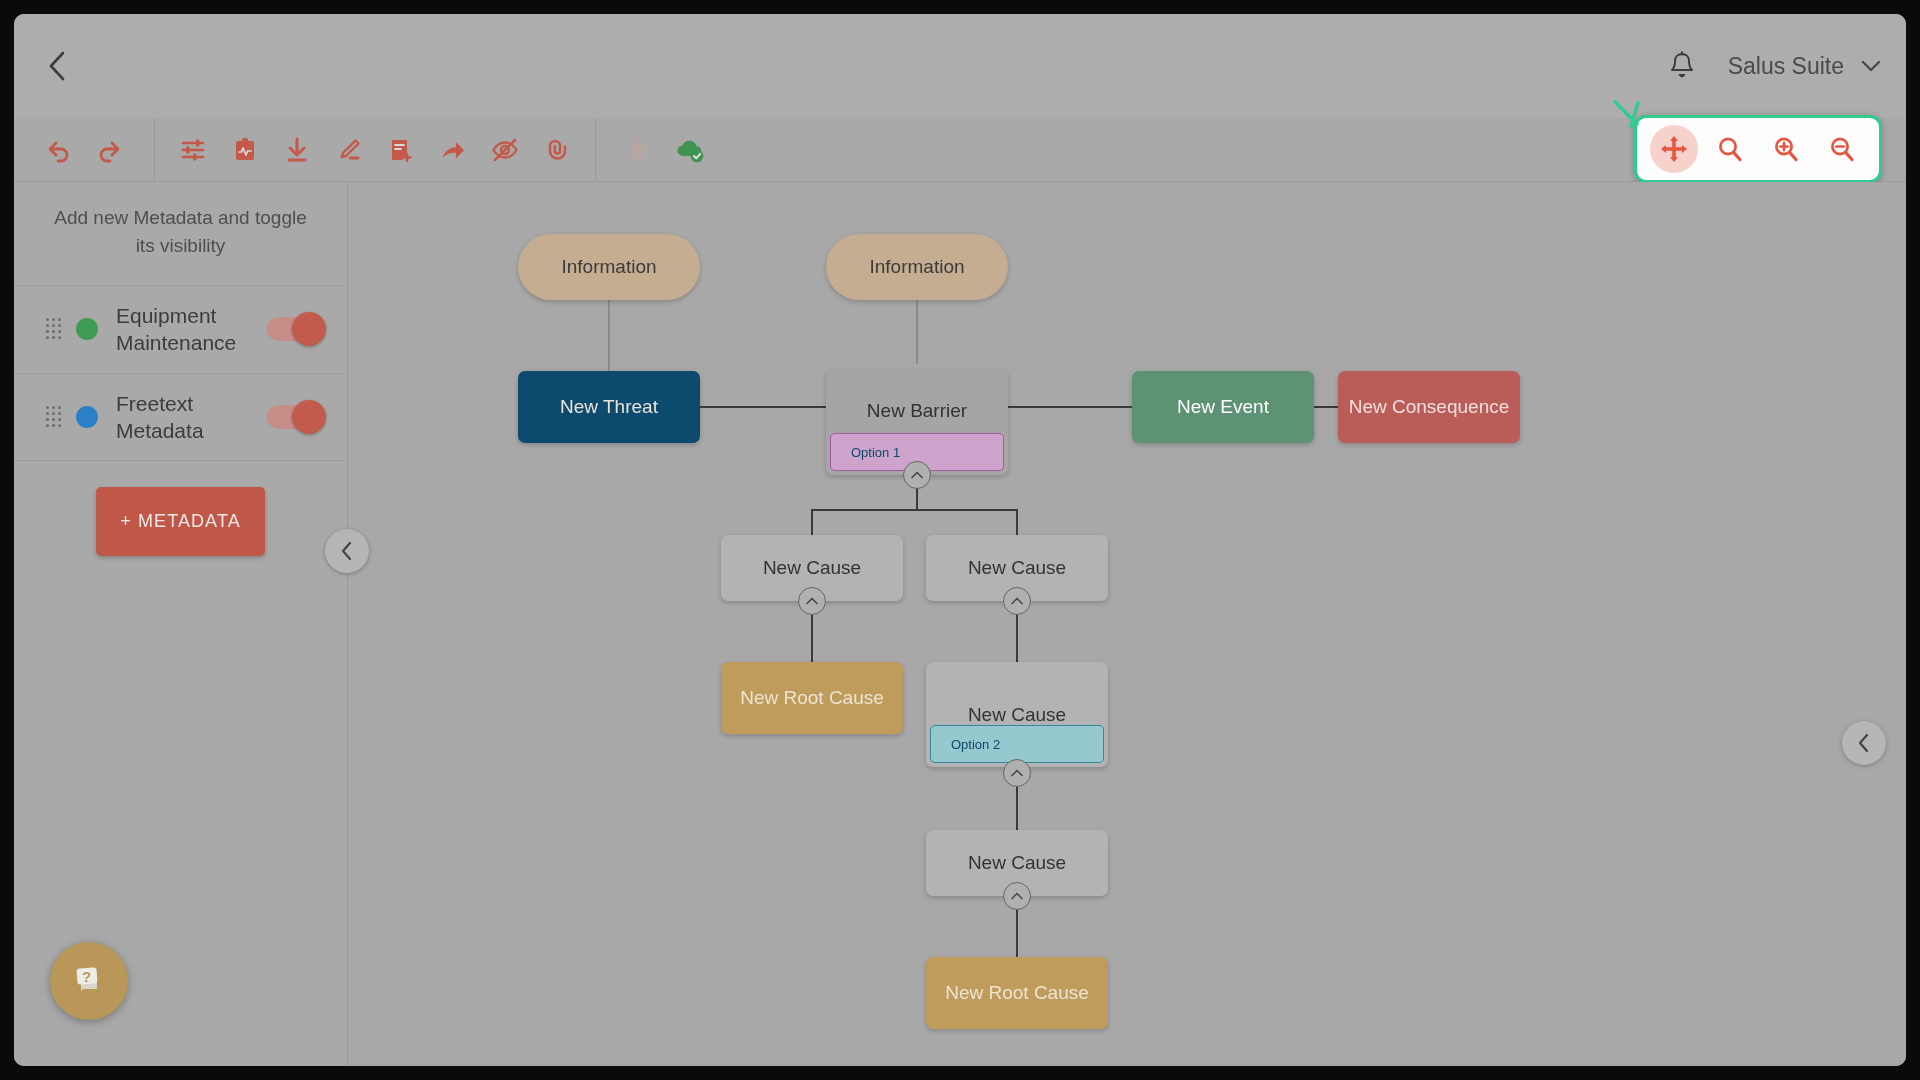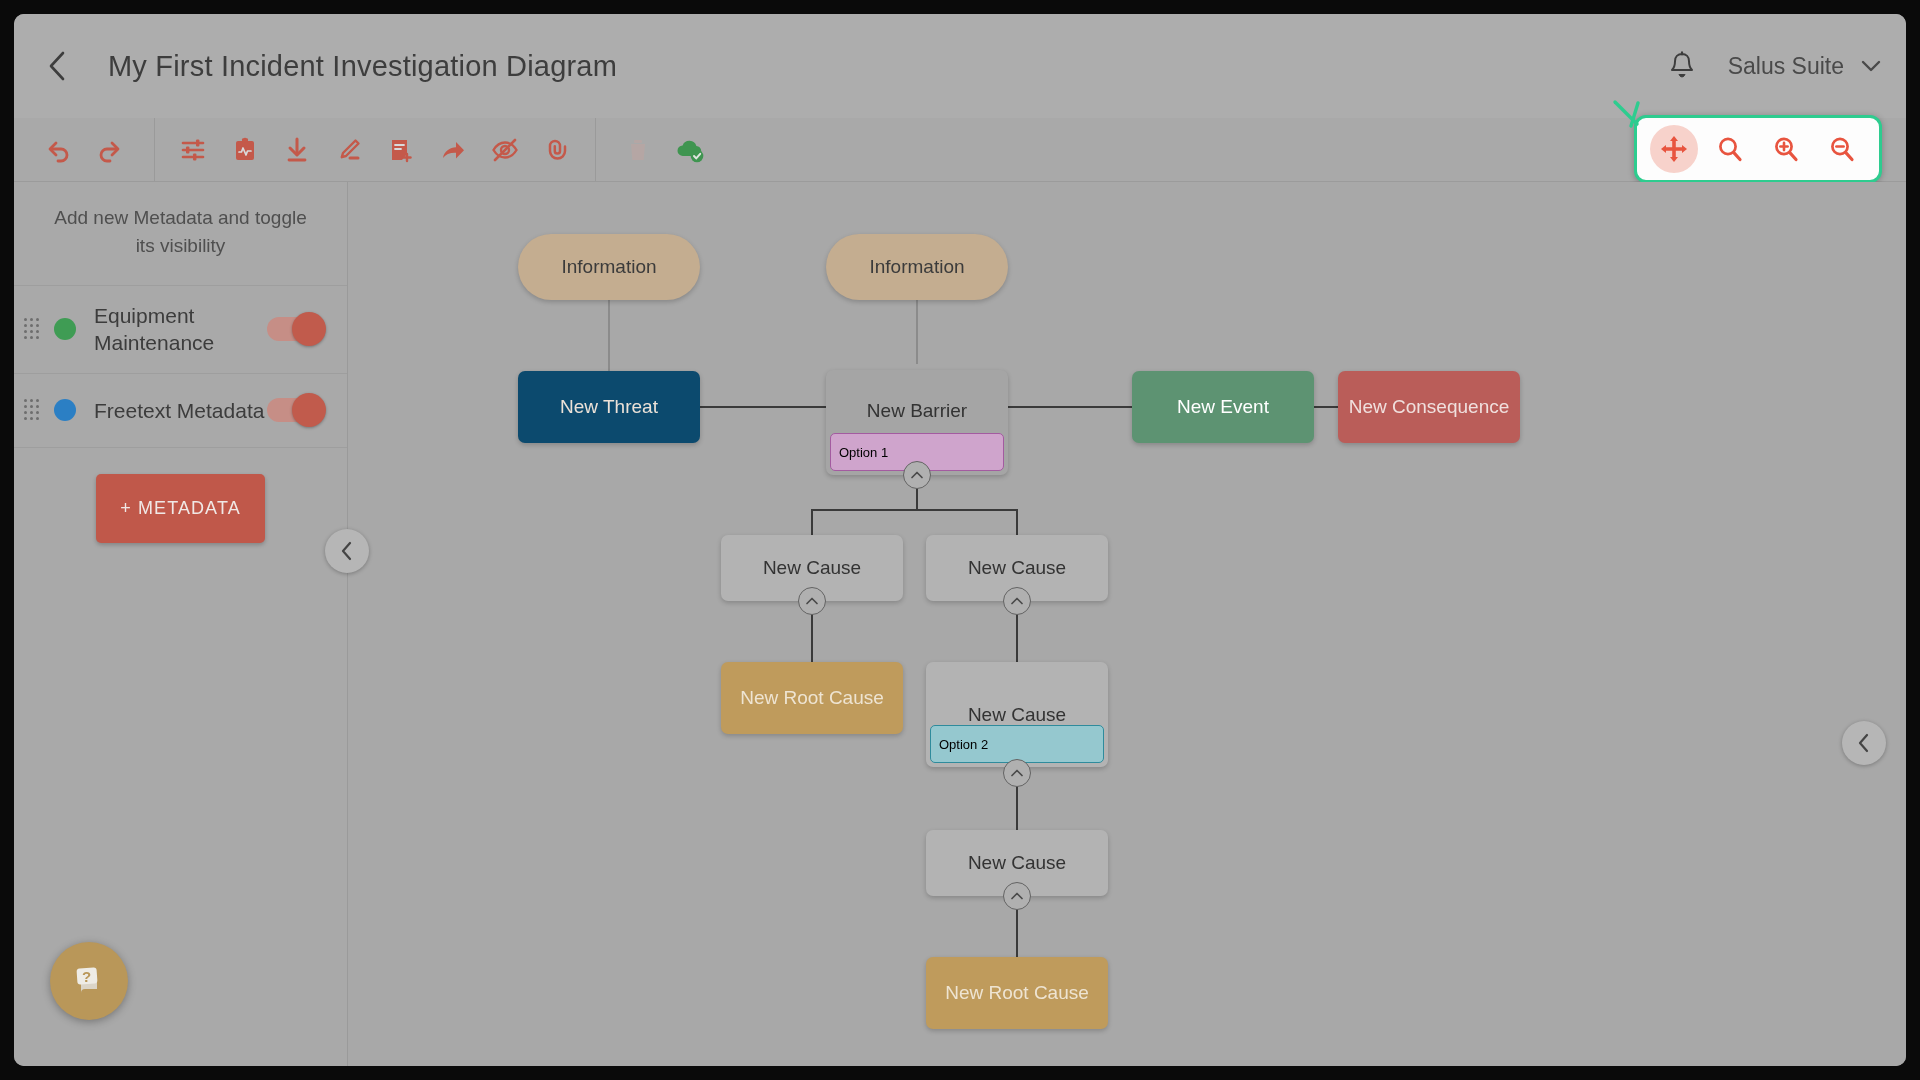--- a/index.html
+++ b/index.html
@@ -219,7 +219,6 @@
         <polyline points="17,4 5,17 17,30" fill="none" stroke="#3d3d3d" stroke-width="2.6" stroke-linecap="round" stroke-linejoin="round"></polyline>
       </svg>
     </div>
-    <div id="page-title">My First Incident Investigation Diagram</div>
     <div id="header-right">
       <div id="bell-btn">
         <svg width="28" height="32" viewBox="0 0 28 32">

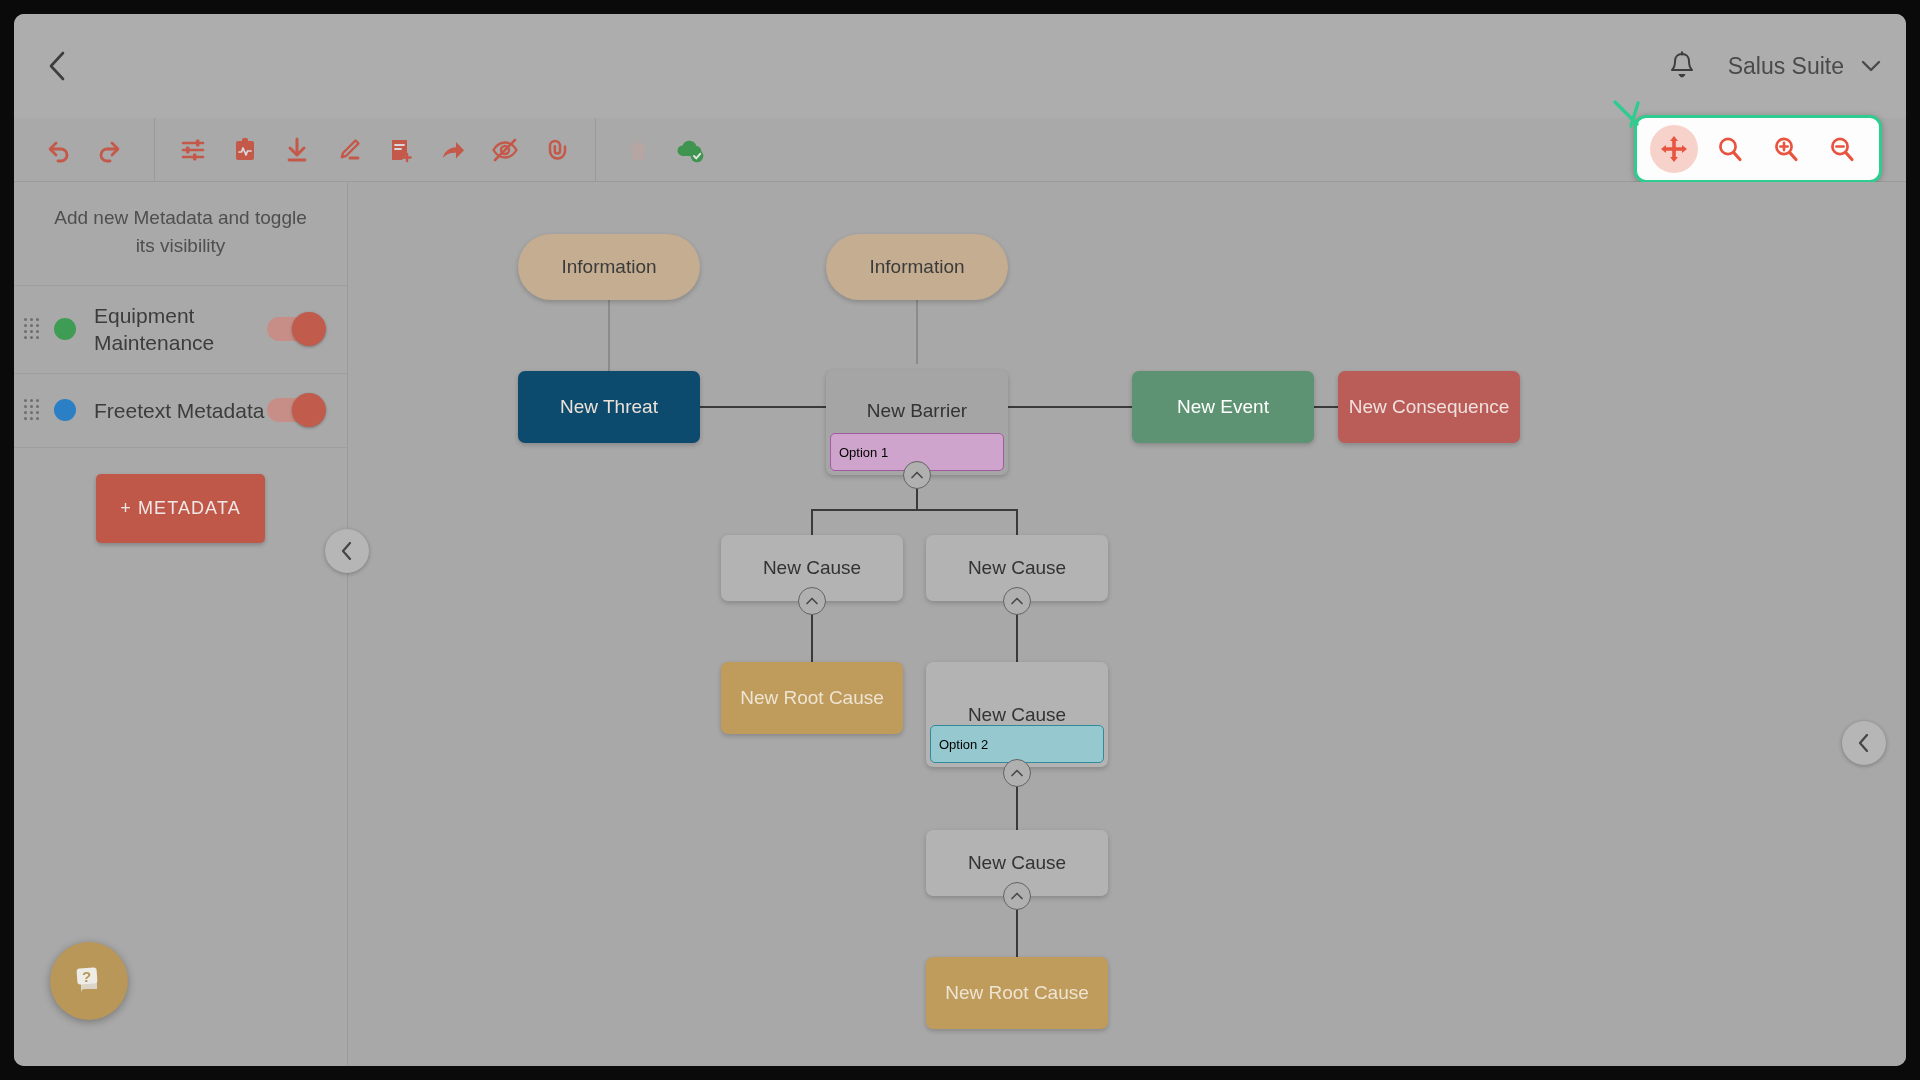--- a/index.html
+++ b/index.html
@@ -121,7 +121,7 @@
   }
   .meta-row {
     display: flex; align-items: center;
-    padding: 16px 24px 16px 10px;
+    padding: 16px 24px 16px 32px;
     border-bottom: 1px solid #9e9e9e;
     min-height: 74px;
   }

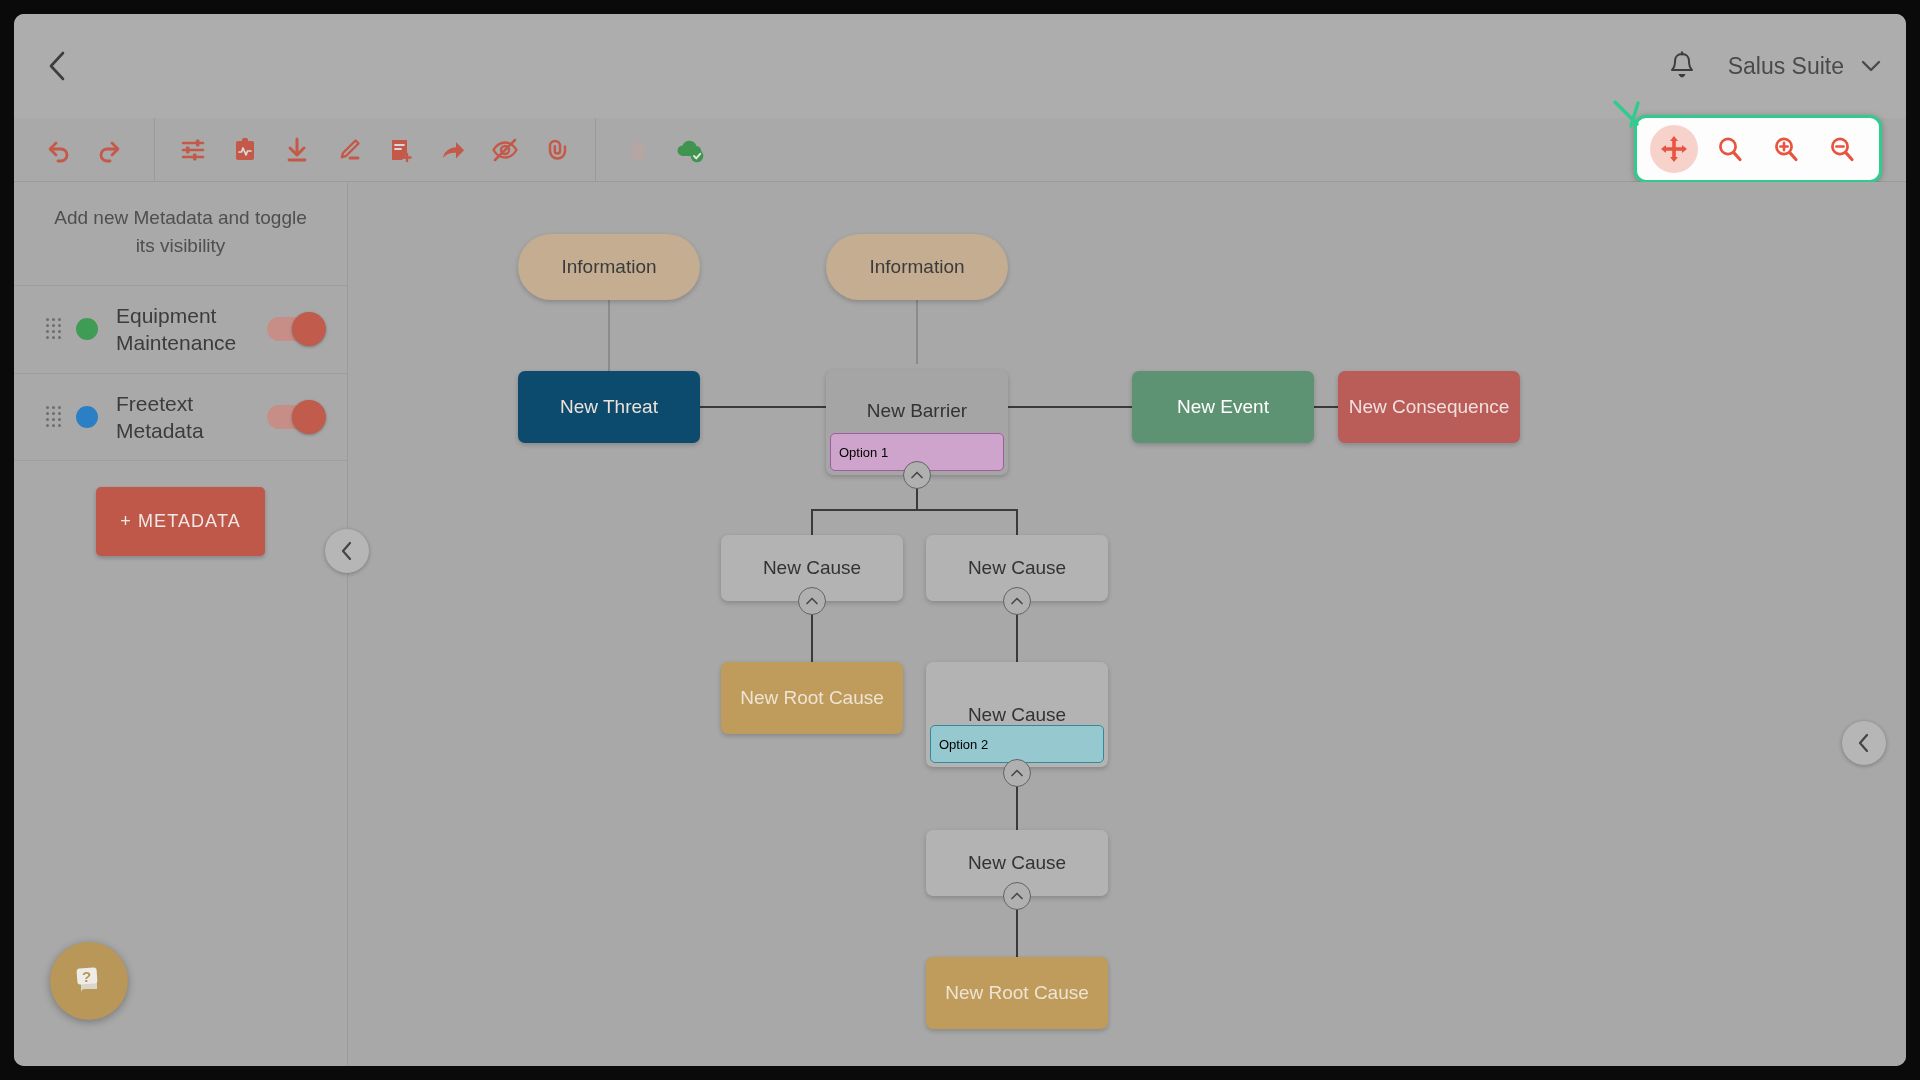--- a/index.html
+++ b/index.html
@@ -177,7 +177,7 @@
     position: absolute; left: 4px; right: 4px; bottom: 4px;
     height: 38px; border-radius: 5px;
     display: flex; align-items: center;
-    padding-left: 8px; font-size: 13px; color: #000000;
+    padding-left: 20px; font-size: 13px; color: #0c4a6e;
   }
   .chip.purple { background: #cfa4cc; border: 1.5px solid #a35ba0; }
   .chip.teal   { background: #95c8cf; border: 1.5px solid #2f8b9c; }

